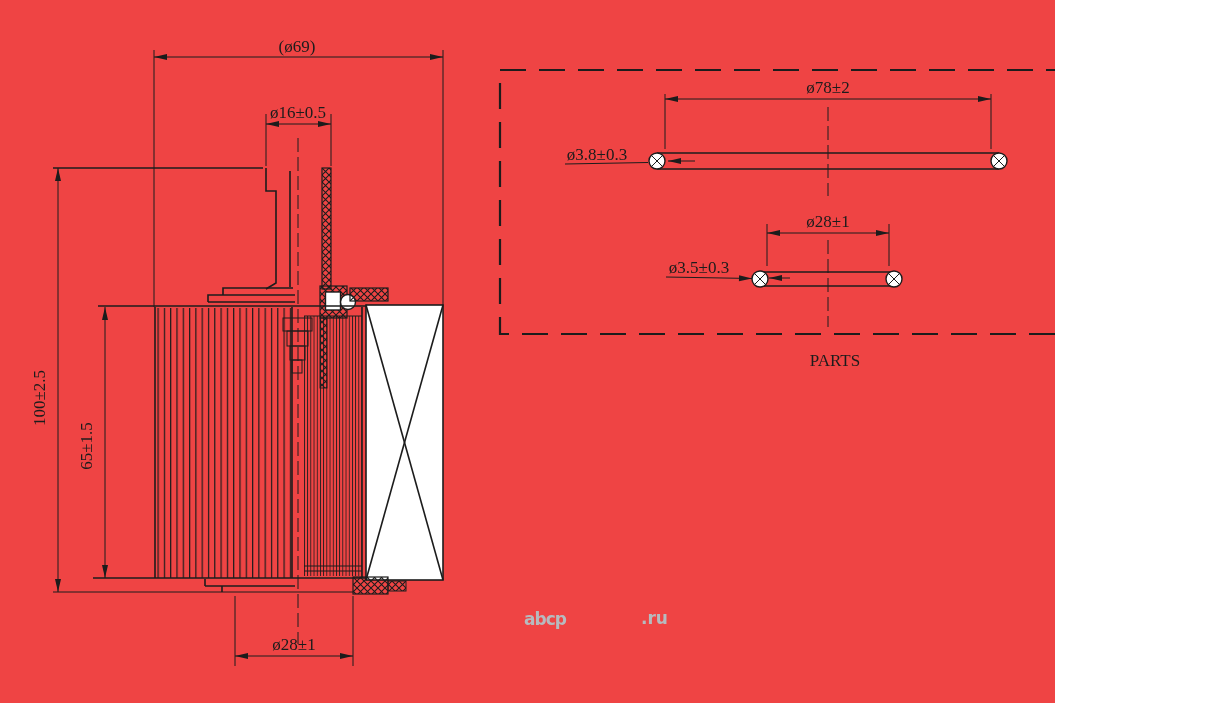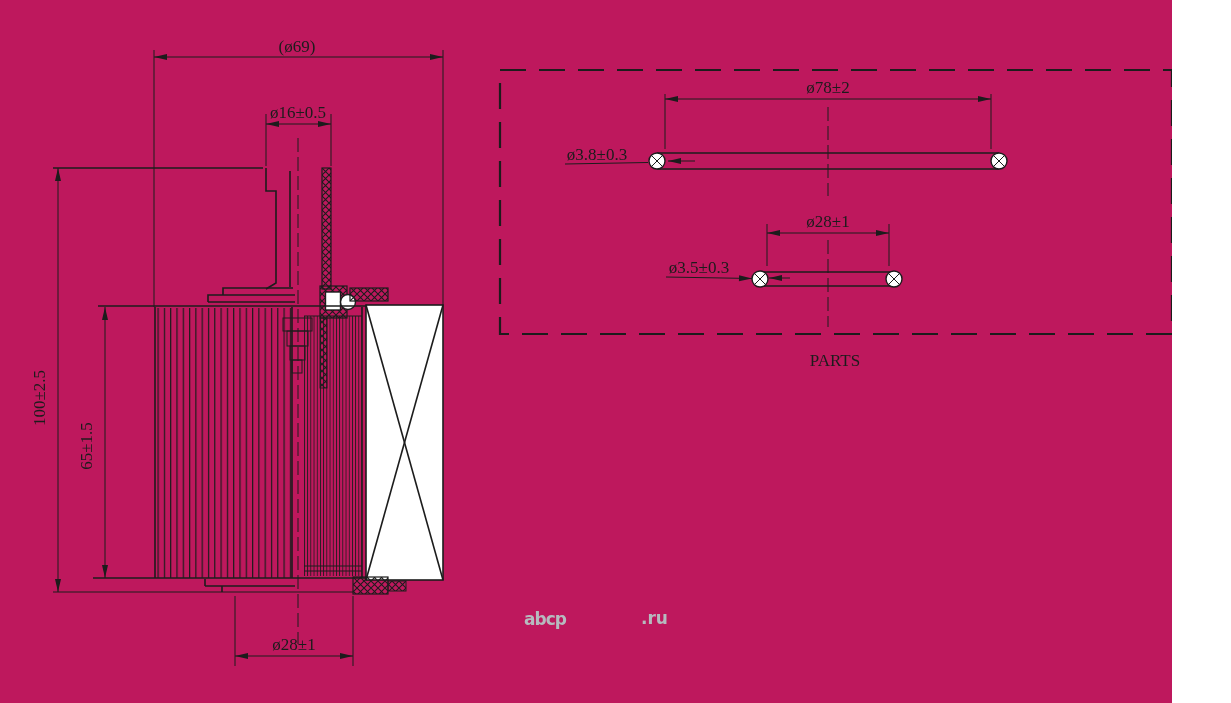--- a/index.html
+++ b/index.html
@@ -3,7 +3,7 @@
 <meta charset="utf-8">
 <style>
   html,body{margin:0;padding:0;background:#ffffff;}
-  .page{position:relative;width:1172px;height:703px;background:#be185d;overflow:hidden;
+  .page{position:relative;width:1055px;height:703px;background:#ef4444;overflow:hidden;
         font-family:"Liberation Serif", serif;}
   svg{position:absolute;left:0;top:0;}
   text{font-family:"Liberation Serif", serif;fill:#1c1c1c;font-size:17px;}

